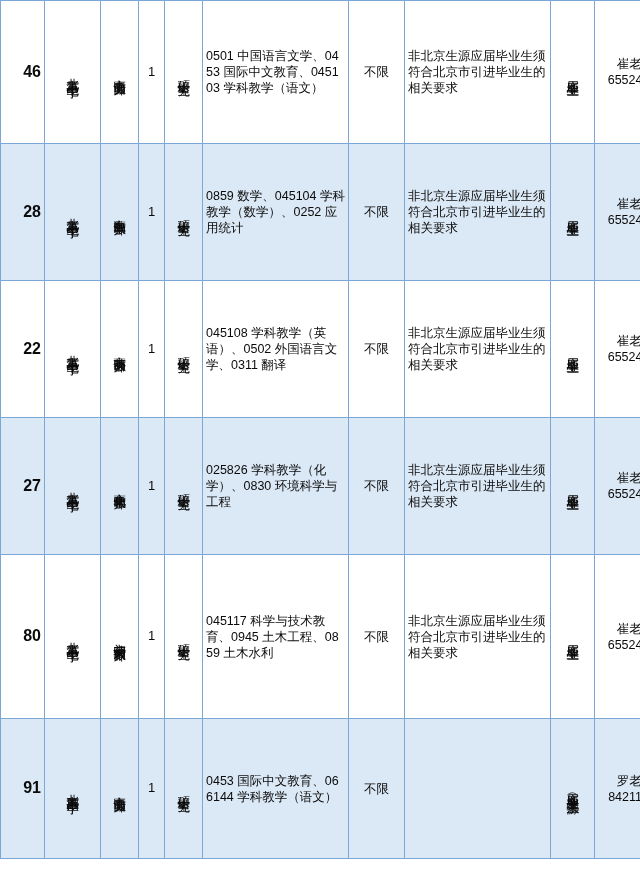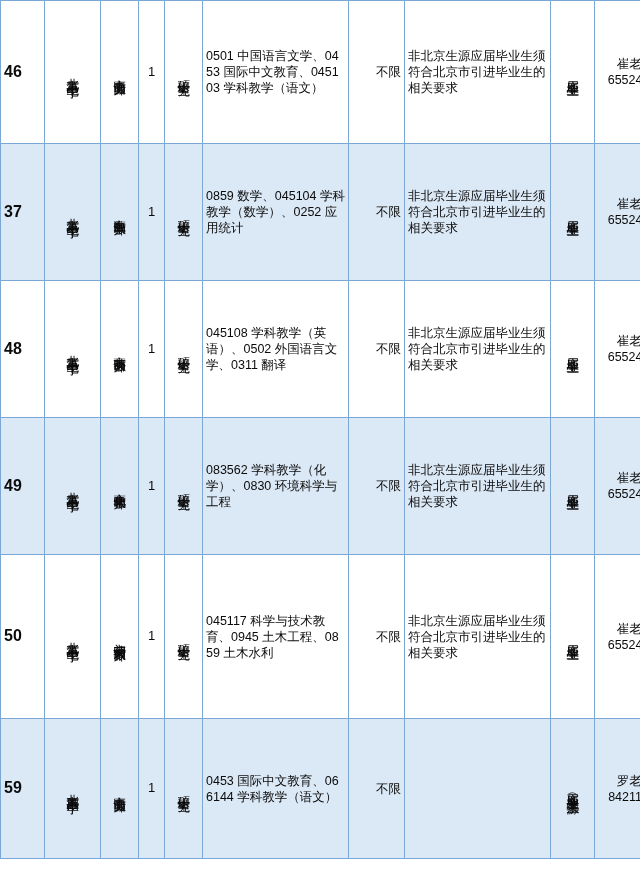--- a/index.html
+++ b/index.html
@@ -52,7 +52,7 @@
   .no {
     font-size: 16px;
     font-weight: bold;
-    text-align: left;
+    text-align: right;
   }
   .num {
     font-size: 13px;

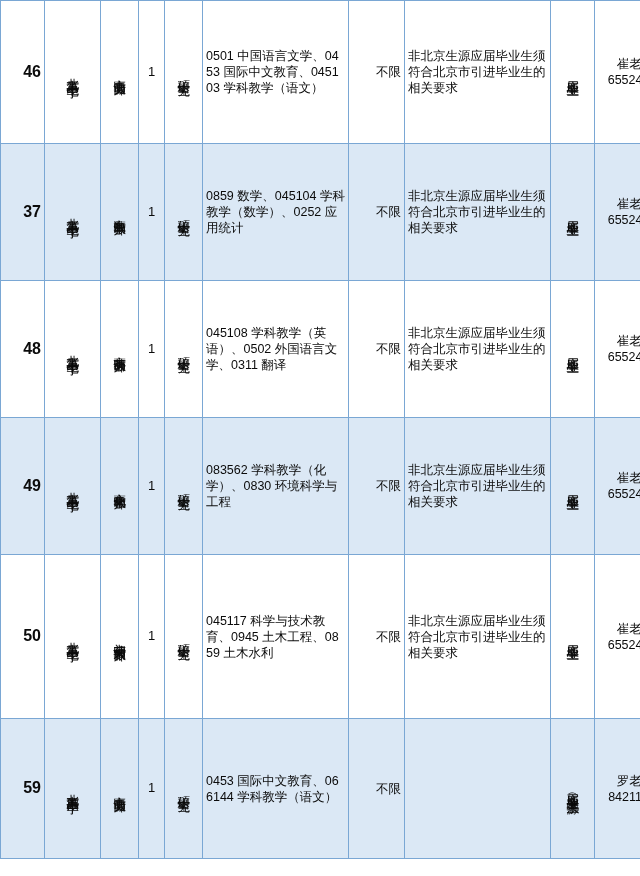--- a/index.html
+++ b/index.html
@@ -79,7 +79,7 @@
     margin-top: 46px;
   }
   .limit {
-    text-align: right;
+    text-align: center;
     font-size: 12.5px;
   }
   .contact {

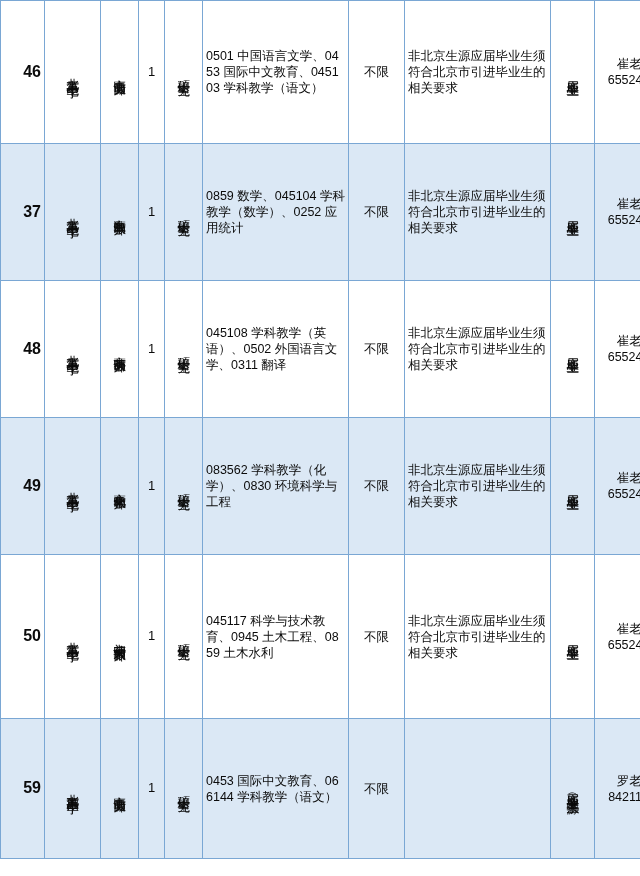--- a/index.html
+++ b/index.html
@@ -152,7 +152,7 @@
       </tr>
 
       <tr class="row-even" style="height:137px">
-        <td class="no">37</td>
+        <td class="no">28</td>
         <td>
           <div class="vert-wrap">
               <span class="vert2">北京市第二十七中学</span>

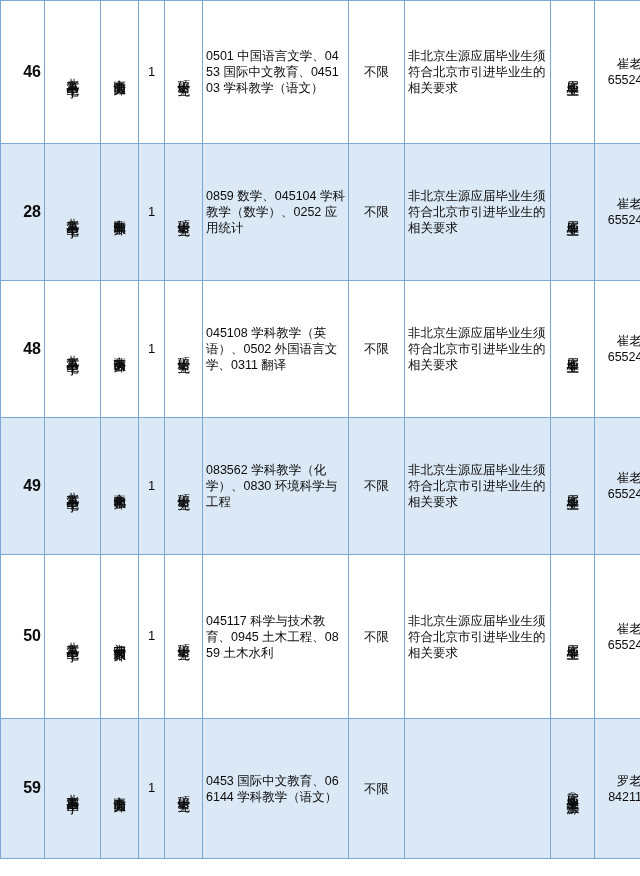--- a/index.html
+++ b/index.html
@@ -182,7 +182,7 @@
       </tr>
 
       <tr class="row-odd" style="height:137px">
-        <td class="no">48</td>
+        <td class="no">22</td>
         <td>
           <div class="vert-wrap">
               <span class="vert2">北京市第二十七中学</span>

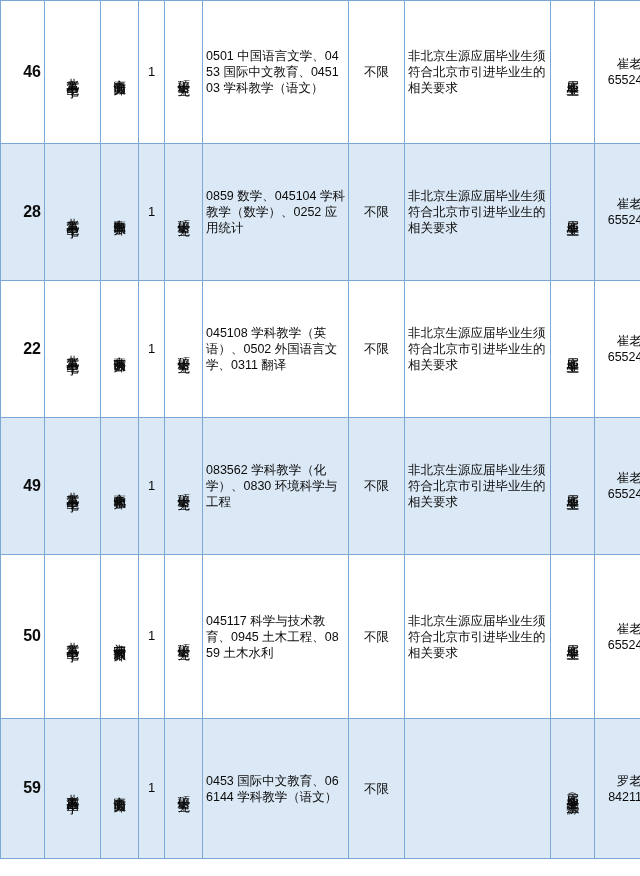--- a/index.html
+++ b/index.html
@@ -229,7 +229,7 @@
               <span class="vert2">硕士研究生</span>
             </div>
         </td>
-        <td class="major">083562 学科教学（化学）、0830 环境科学与工程</td>
+        <td class="major">025826 学科教学（化学）、0830 环境科学与工程</td>
         <td class="limit">不限</td>
         <td class="ktype">非北京生源应届毕业生须符合北京市引进毕业生的相关要求</td>
         <td>

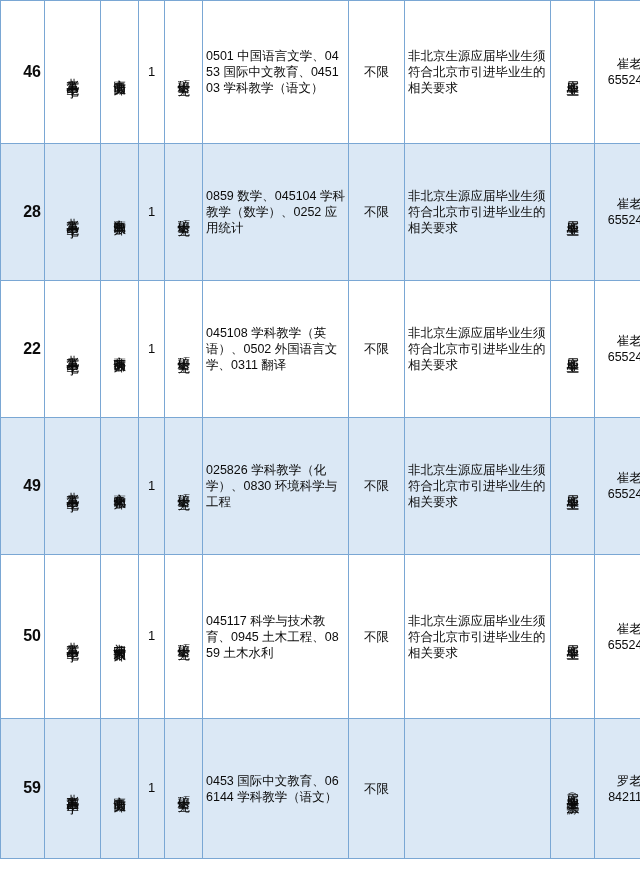--- a/index.html
+++ b/index.html
@@ -212,7 +212,7 @@
       </tr>
 
       <tr class="row-even" style="height:137px">
-        <td class="no">49</td>
+        <td class="no">27</td>
         <td>
           <div class="vert-wrap">
               <span class="vert2">北京市第二十七中学</span>

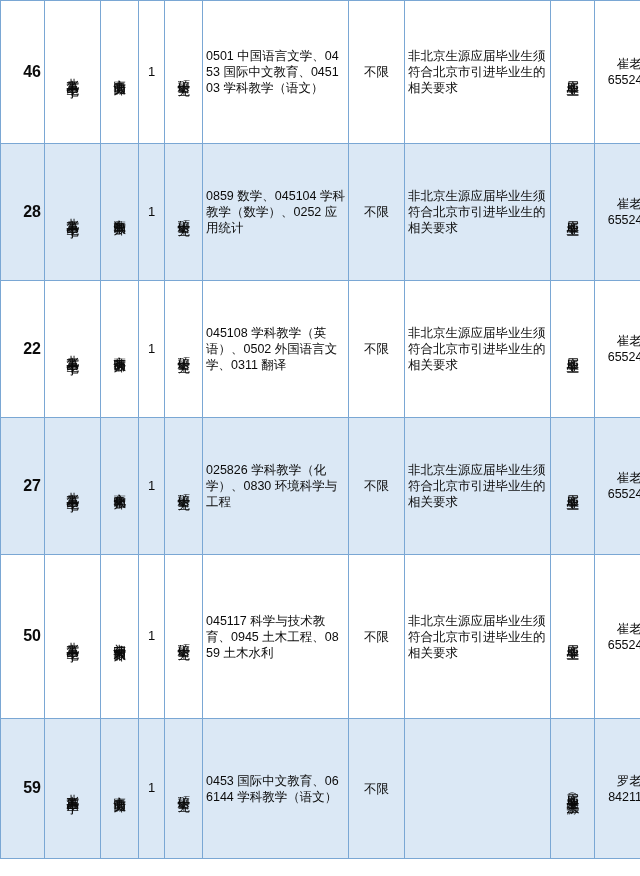--- a/index.html
+++ b/index.html
@@ -242,7 +242,7 @@
       </tr>
 
       <tr class="row-odd" style="height:164px">
-        <td class="no">50</td>
+        <td class="no">80</td>
         <td>
           <div class="vert-wrap">
               <span class="vert2">北京市第二十七中学</span>

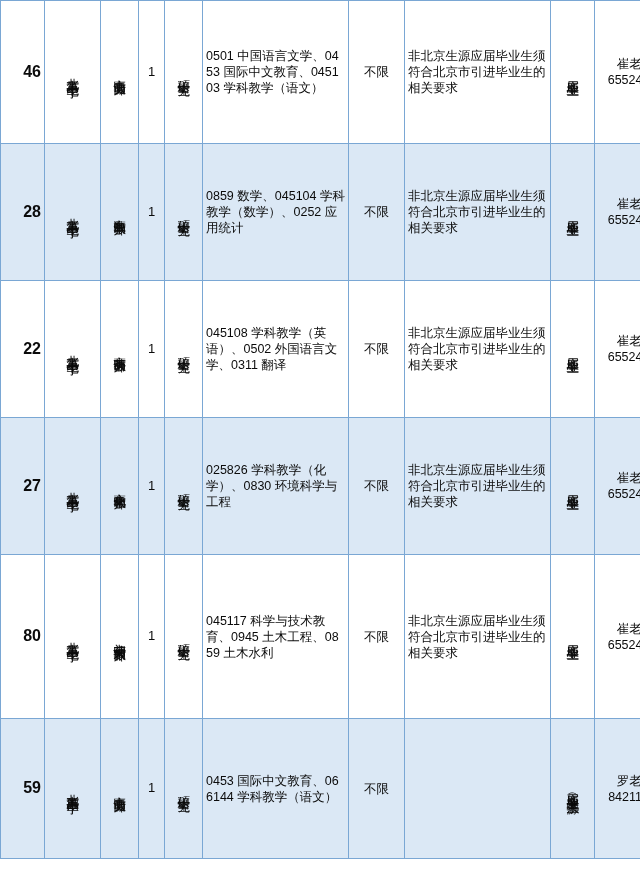--- a/index.html
+++ b/index.html
@@ -272,7 +272,7 @@
       </tr>
 
       <tr class="row-even" style="height:140px">
-        <td class="no">59</td>
+        <td class="no">91</td>
         <td>
           <div class="vert-wrap">
               <span class="vert2">北京市第五十四中学</span>

